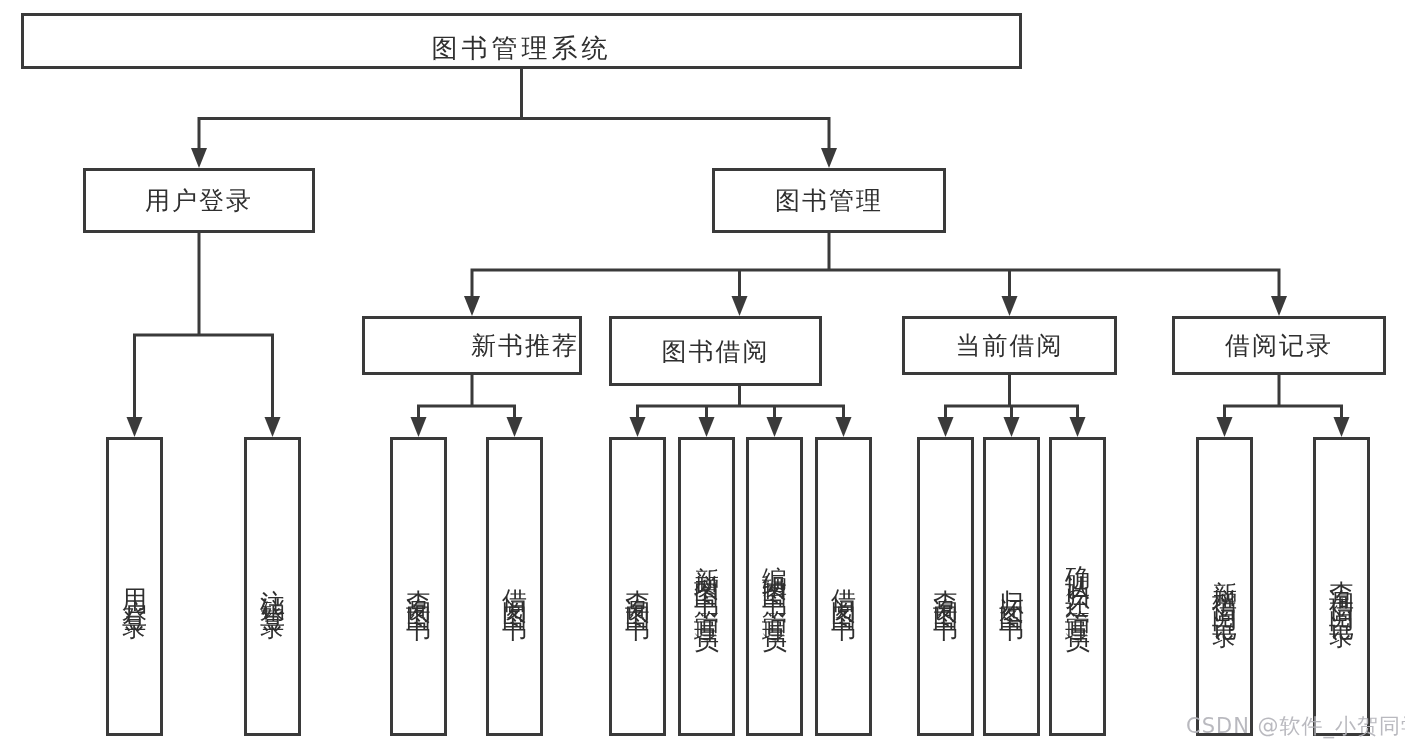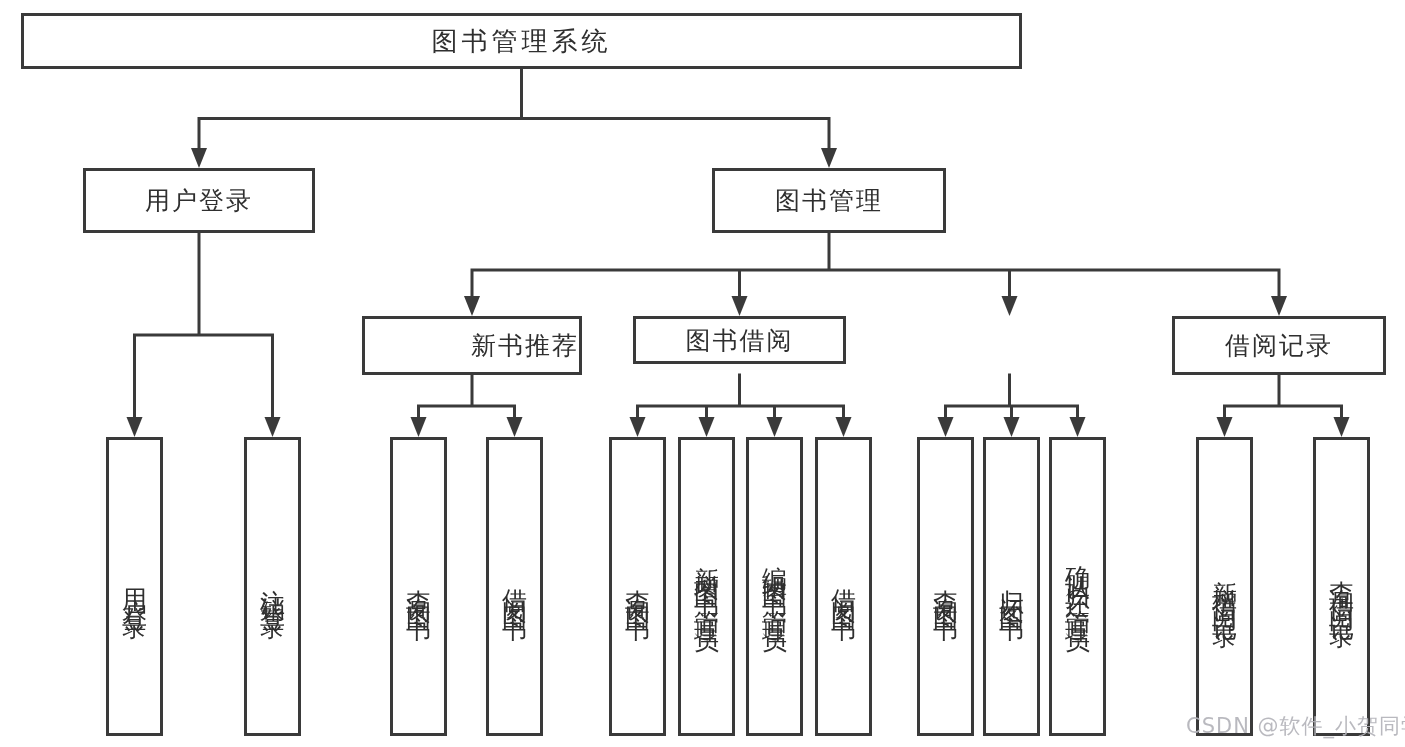--- a/index.html
+++ b/index.html
@@ -98,7 +98,7 @@
     </g>
   </svg>
 
-  <div class="node rootbox" style="left:21px; top:13px; width:1001px; height:56px;">
+  <div class="node rootbox" style="left:21px; top:13px; width:1001px; height:56px;align-items:flex-end;">
     <span>图书管理系统</span>
   </div>
 

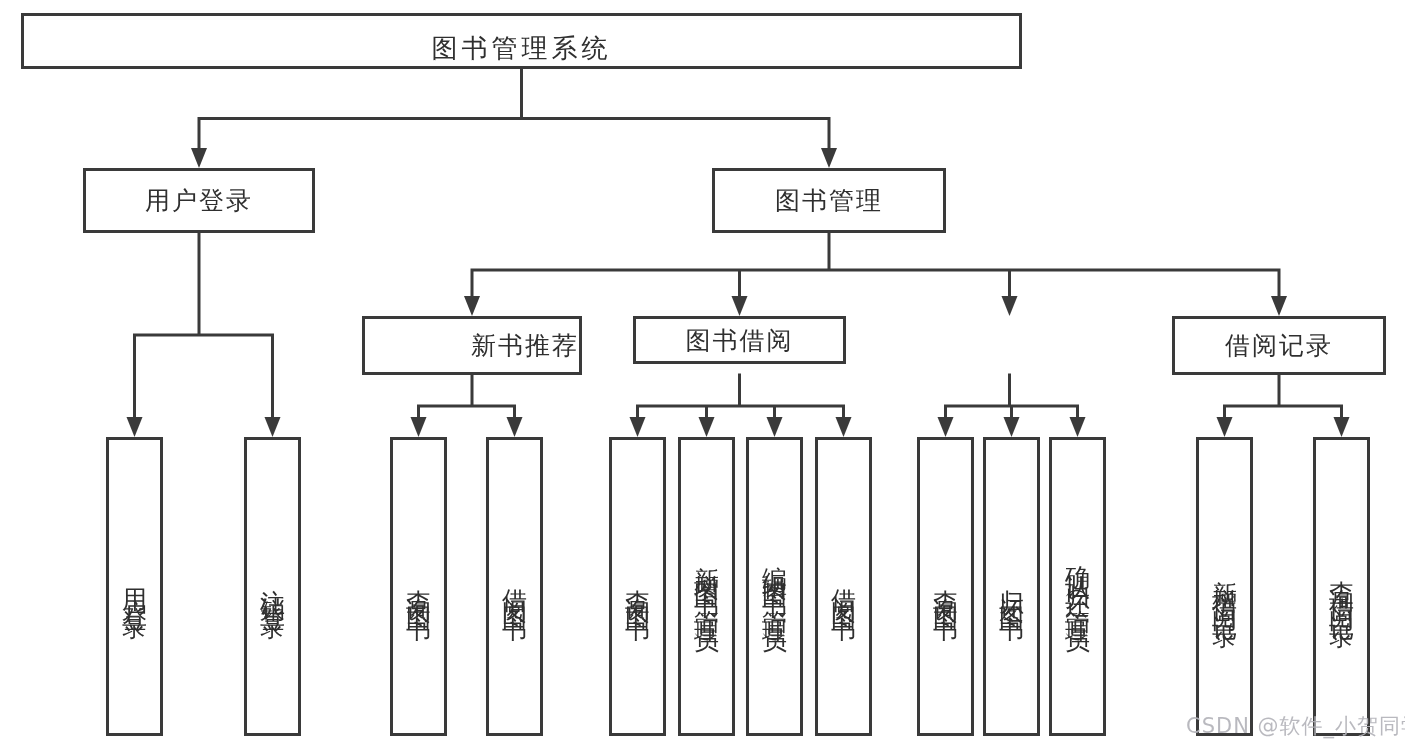--- a/index.html
+++ b/index.html
@@ -112,7 +112,7 @@
   <div class="node hbox" style="left:362px; top:316px; width:220px; height:59px;justify-content:flex-end;">
     <span>新书推荐</span>
   </div>
-  <div class="node hbox" style="left:633px; top:316px; width:213px; height:48px;">
+  <div class="node hbox" style="left:609px; top:316px; width:213px; height:70px;">
     <span>图书借阅</span>
   </div>
   <div class="node hbox" style="left:1172px; top:316px; width:214px; height:59px;">

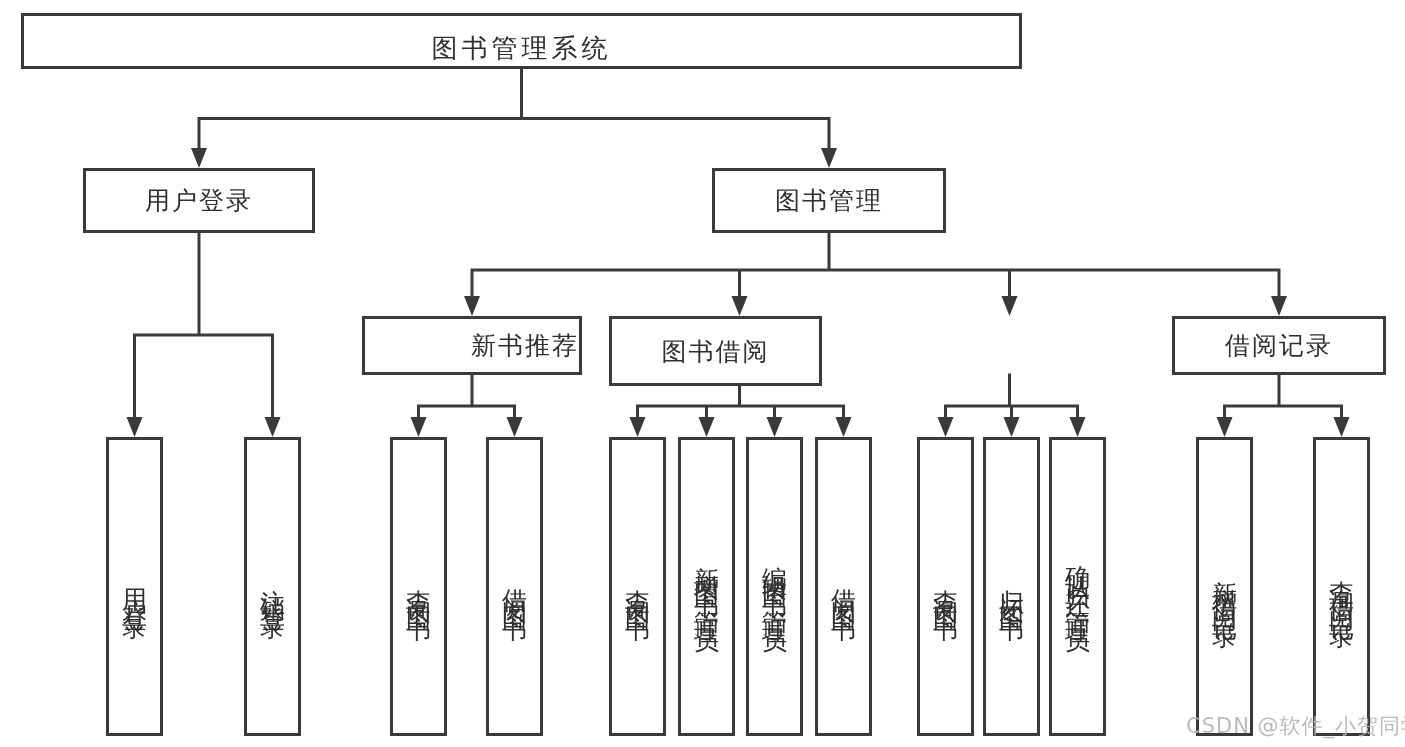--- a/index.html
+++ b/index.html
@@ -115,6 +115,9 @@
   <div class="node hbox" style="left:609px; top:316px; width:213px; height:70px;">
     <span>图书借阅</span>
   </div>
+  <div class="node hbox" style="left:902px; top:316px; width:215px; height:59px;">
+    <span>当前借阅</span>
+  </div>
   <div class="node hbox" style="left:1172px; top:316px; width:214px; height:59px;">
     <span>借阅记录</span>
   </div>

